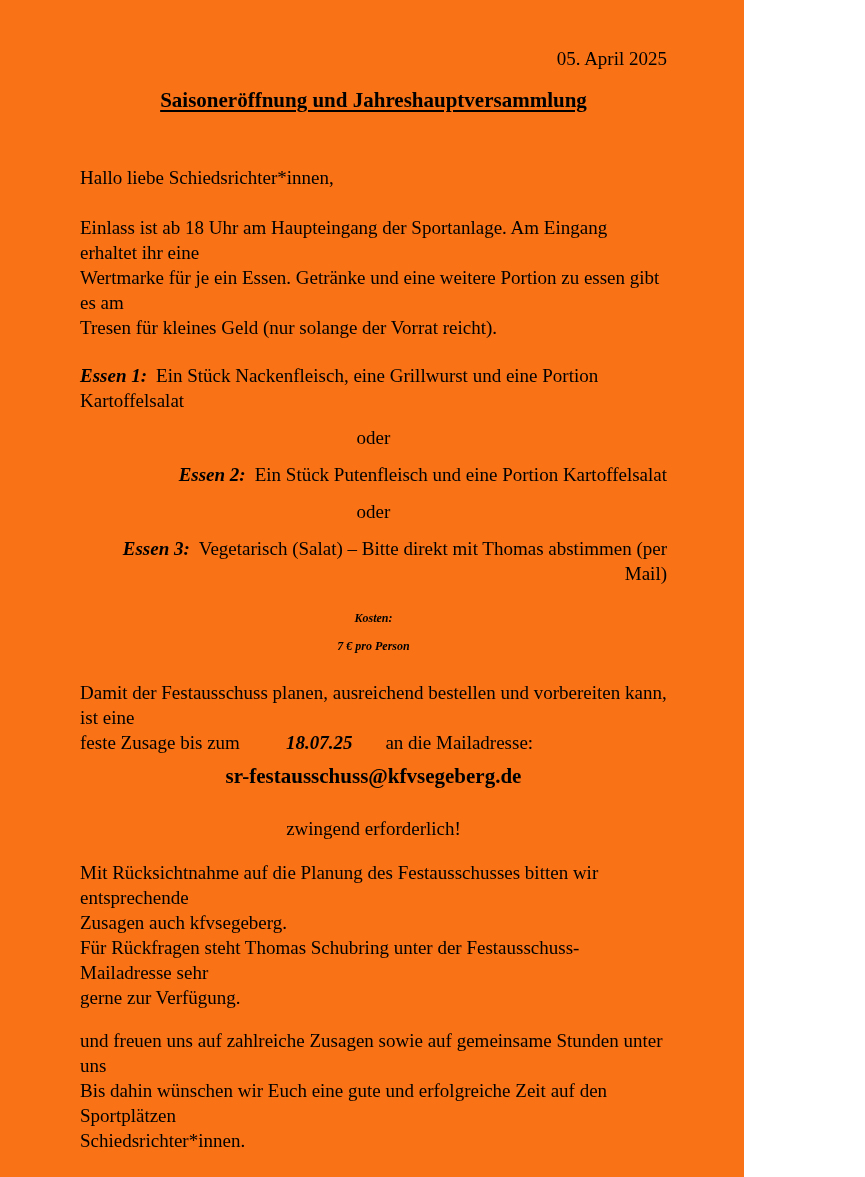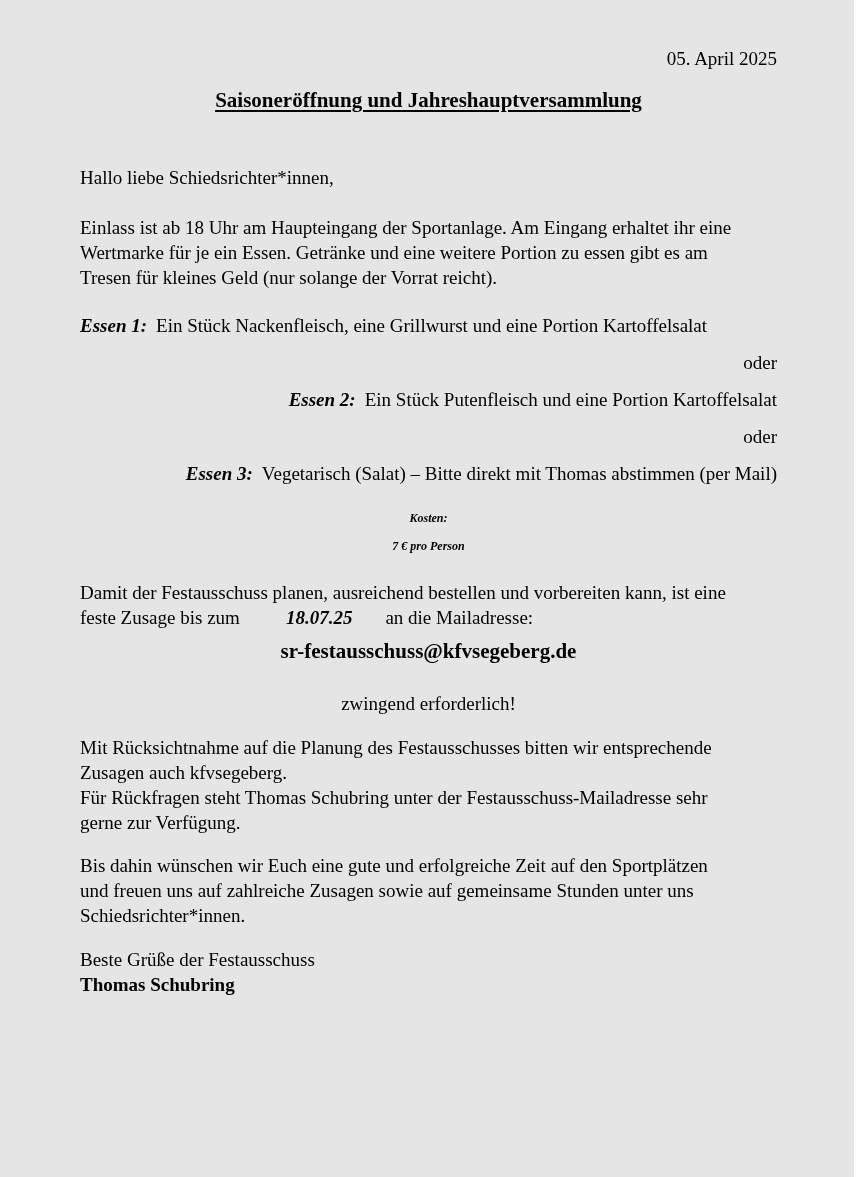--- a/index.html
+++ b/index.html
@@ -5,11 +5,11 @@
   html, body { margin: 0; padding: 0; background: #ffffff; }
   .page {
     position: relative;
-    width: 854px;
+    width: 744px;
     height: 1177px;
     box-sizing: border-box;
     padding: 46px 77px 0 80px;
-    background: #e5e5e5;
+    background: #f97316;
     color: #000000;
     font-family: "Liberation Serif", serif;
     font-size: 19px;

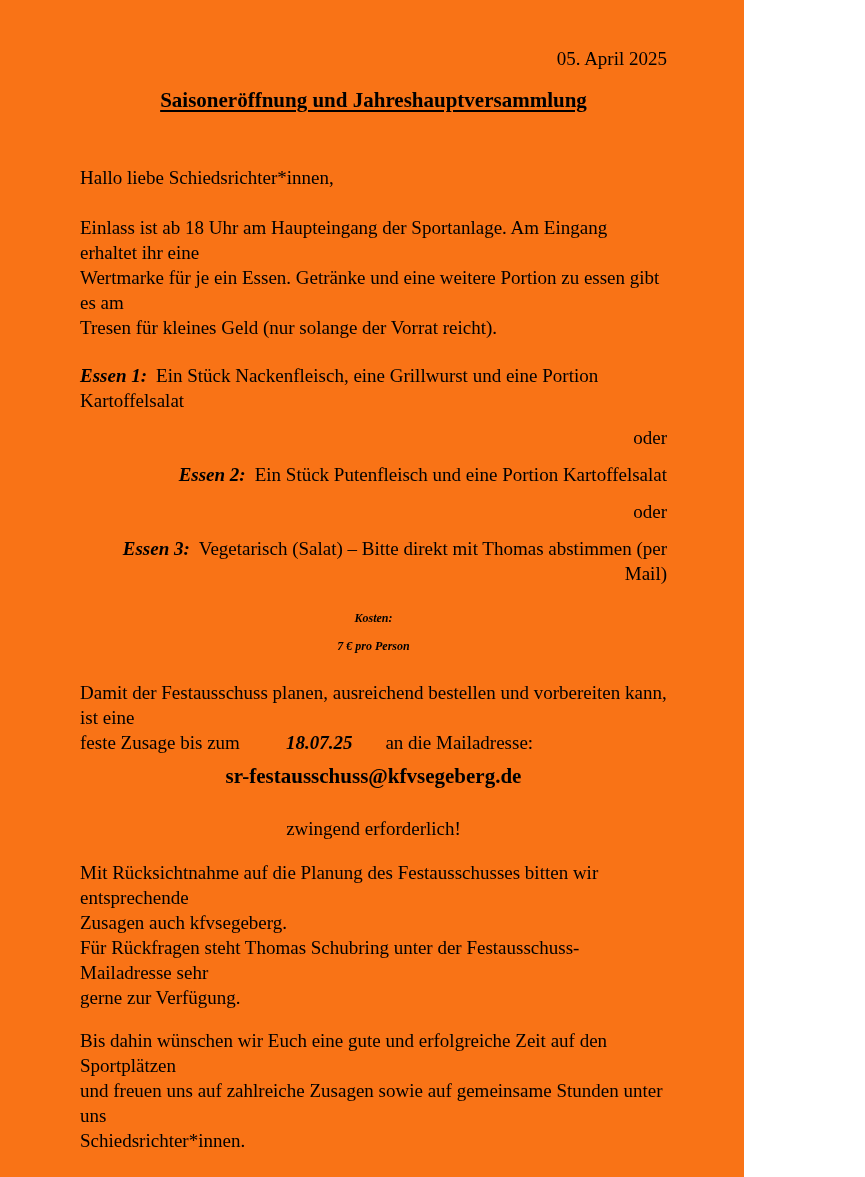--- a/index.html
+++ b/index.html
@@ -32,7 +32,7 @@
   .meal-first { margin-top: 23px; }
   .meal { margin-top: 12px; text-align: right; }
   .meal-label { font-weight: bold; font-style: italic; margin-right: 9px; }
-  .oder { margin-top: 12px; text-align: right; }
+  .oder { margin-top: 12px; text-align: center; }
   .cost {
     margin-top: 18px;
     text-align: center;

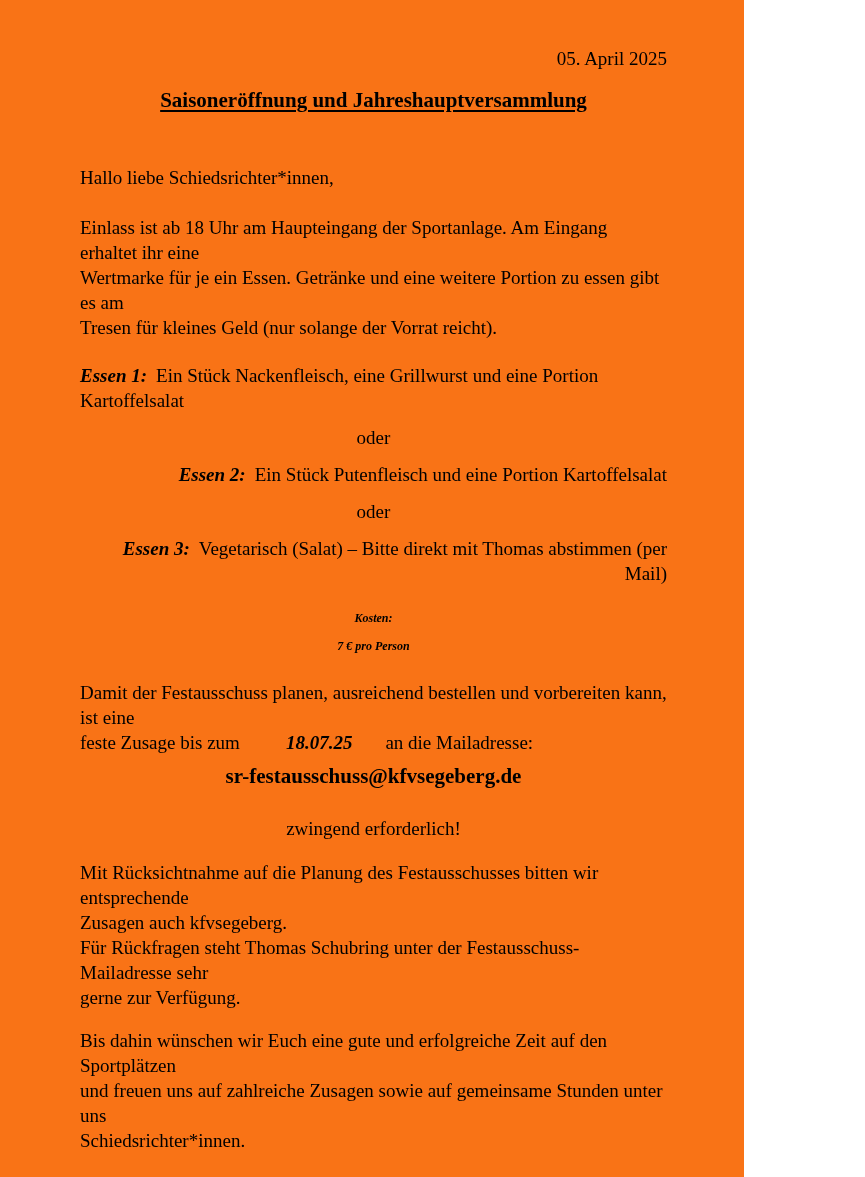--- a/index.html
+++ b/index.html
@@ -115,8 +115,8 @@
   </div>
 
   <div class="closing">
+    <div>und freuen uns auf zahlreiche Zusagen sowie auf gemeinsame Stunden unter uns</div>
     <div>Bis dahin wünschen wir Euch eine gute und erfolgreiche Zeit auf den Sportplätzen</div>
-    <div>und freuen uns auf zahlreiche Zusagen sowie auf gemeinsame Stunden unter uns</div>
     <div>Schiedsrichter*innen.</div>
   </div>
 

